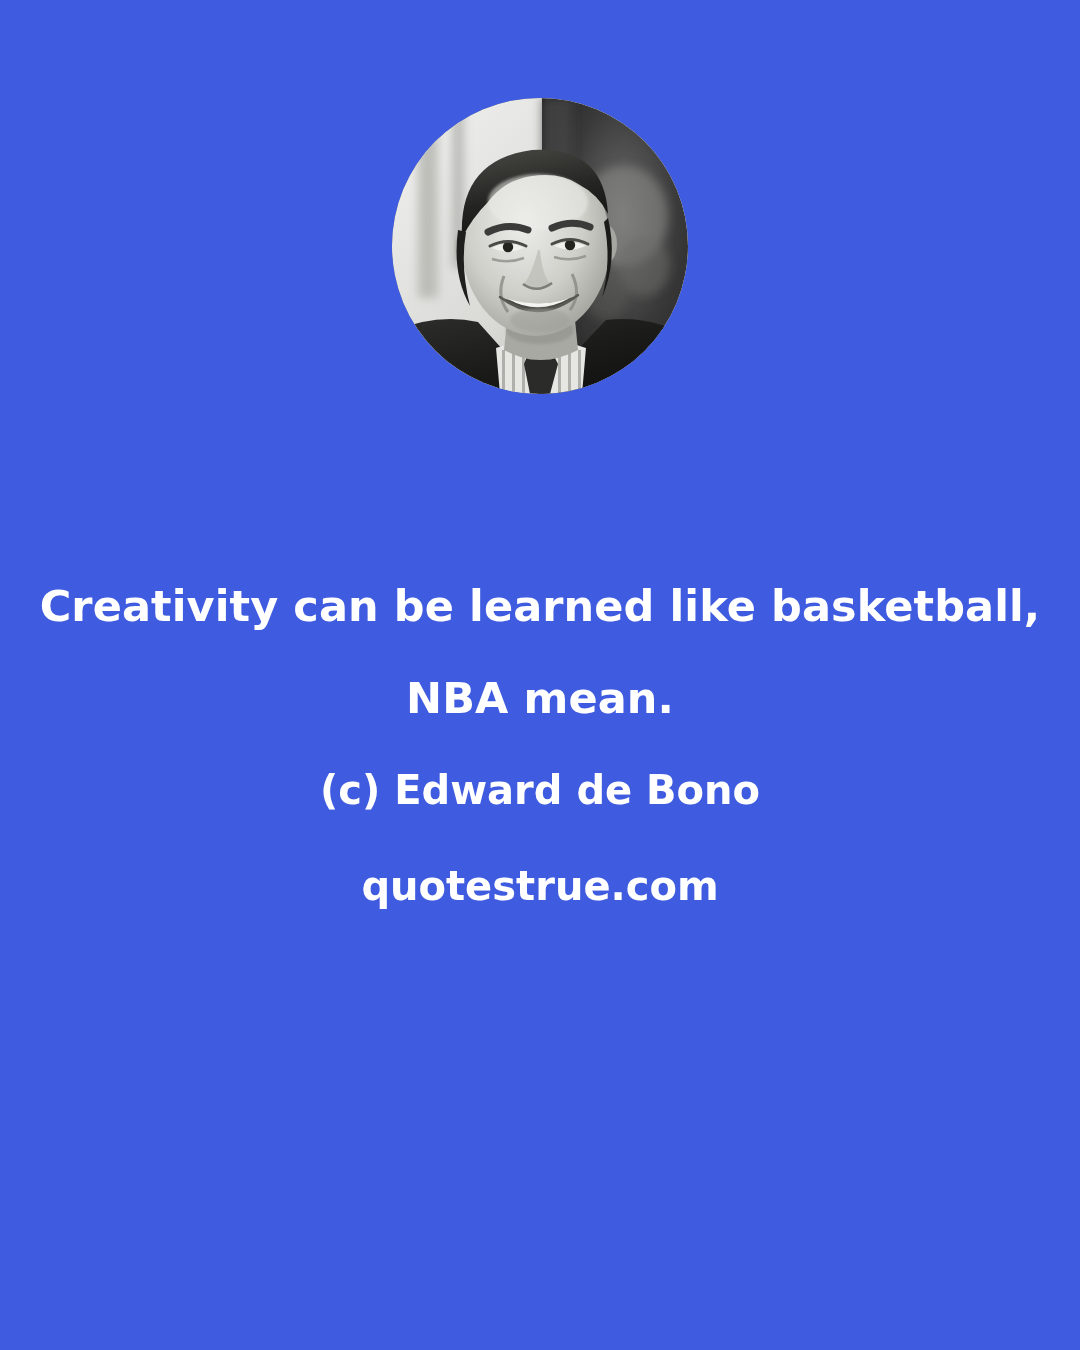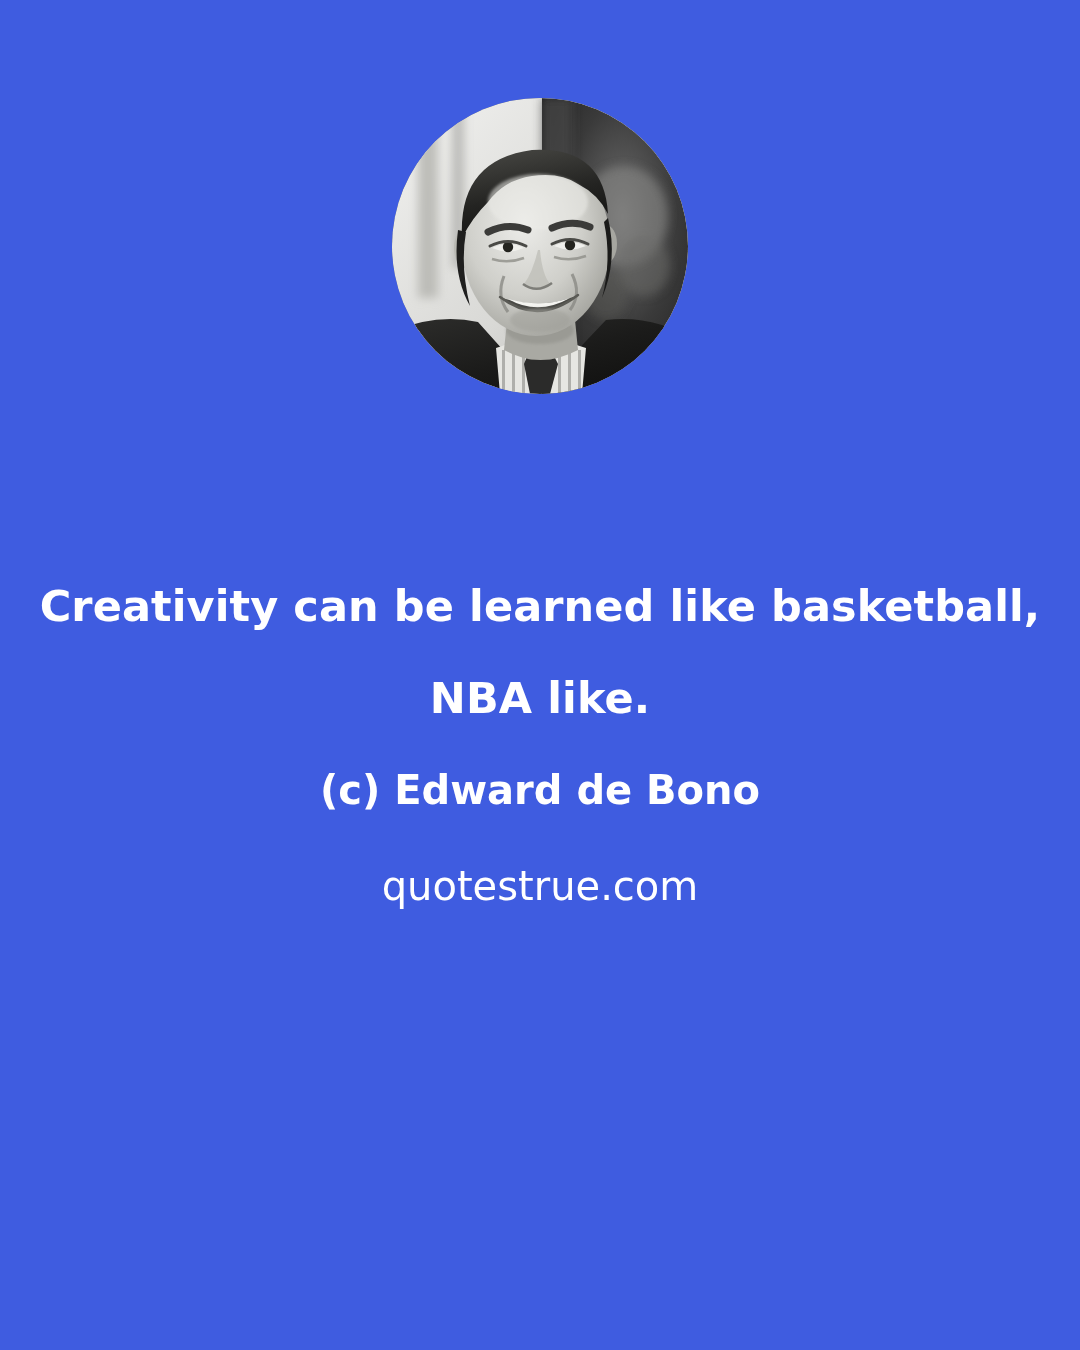--- a/index.html
+++ b/index.html
@@ -214,7 +214,7 @@
 
   <div id="text-block">
     <div class="quote-line">Creativity can be learned like basketball,</div>
-    <div class="quote-line">NBA like.</div>
+    <div class="quote-line">NBA mean.</div>
     <div id="author-line">(c) Edward de Bono</div>
     <div id="source-line">quotestrue.com</div>
   </div>

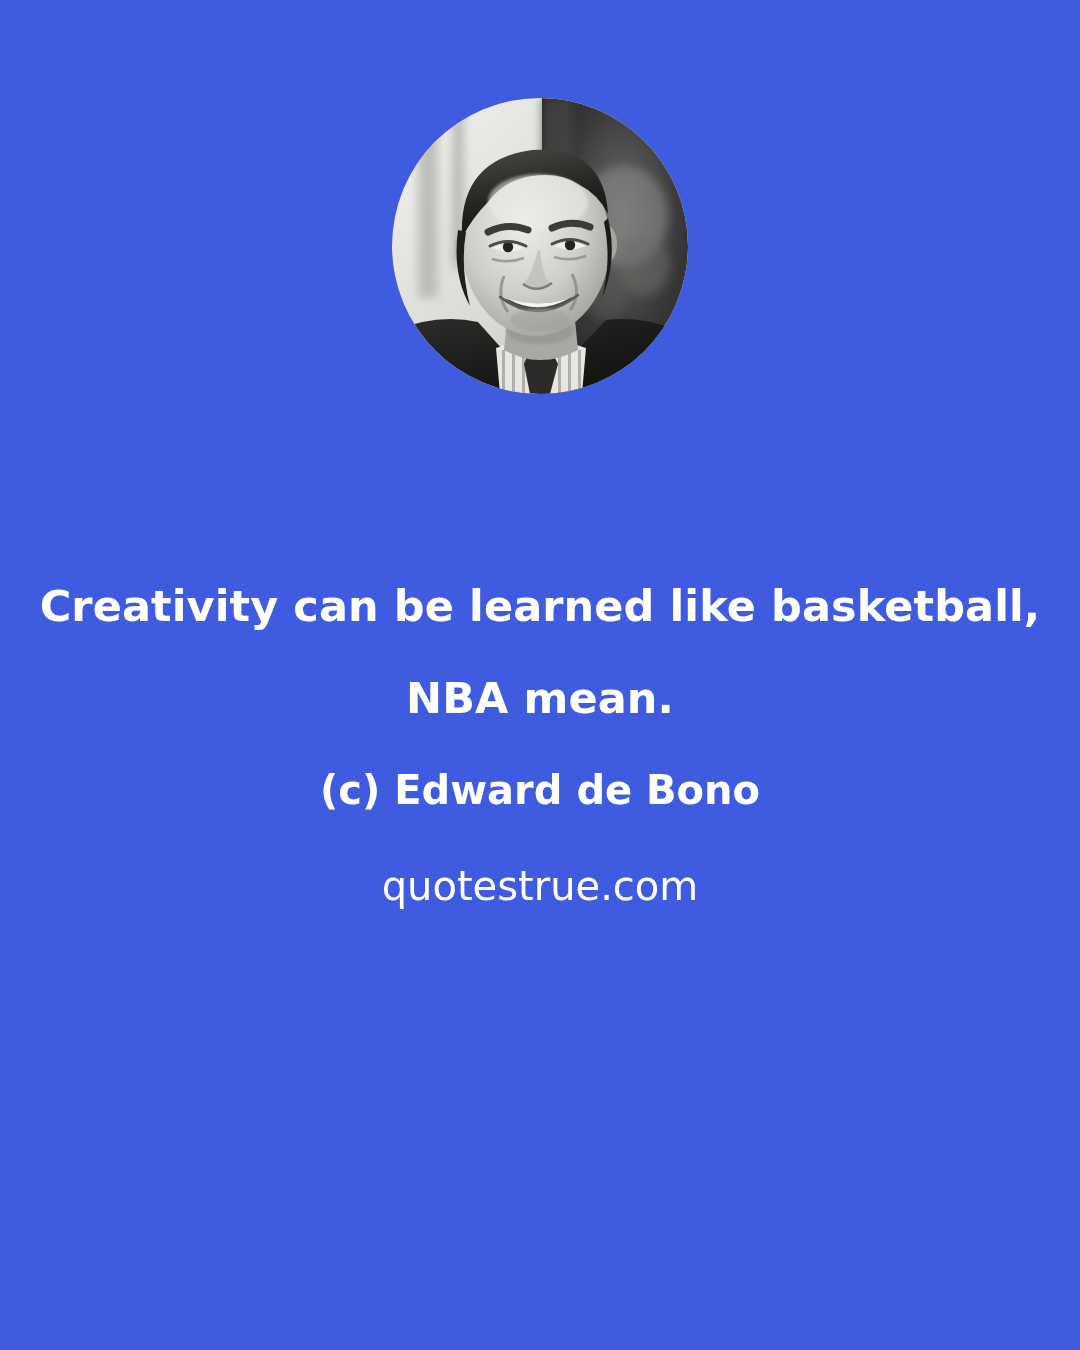--- a/index.html
+++ b/index.html
@@ -79,7 +79,7 @@
   #source-line {
     color: #FFFFFF;
     font-size: 40px;
-    font-weight: normal;
+    font-weight: bold;
     line-height: 100px;
     white-space: nowrap;
   }

